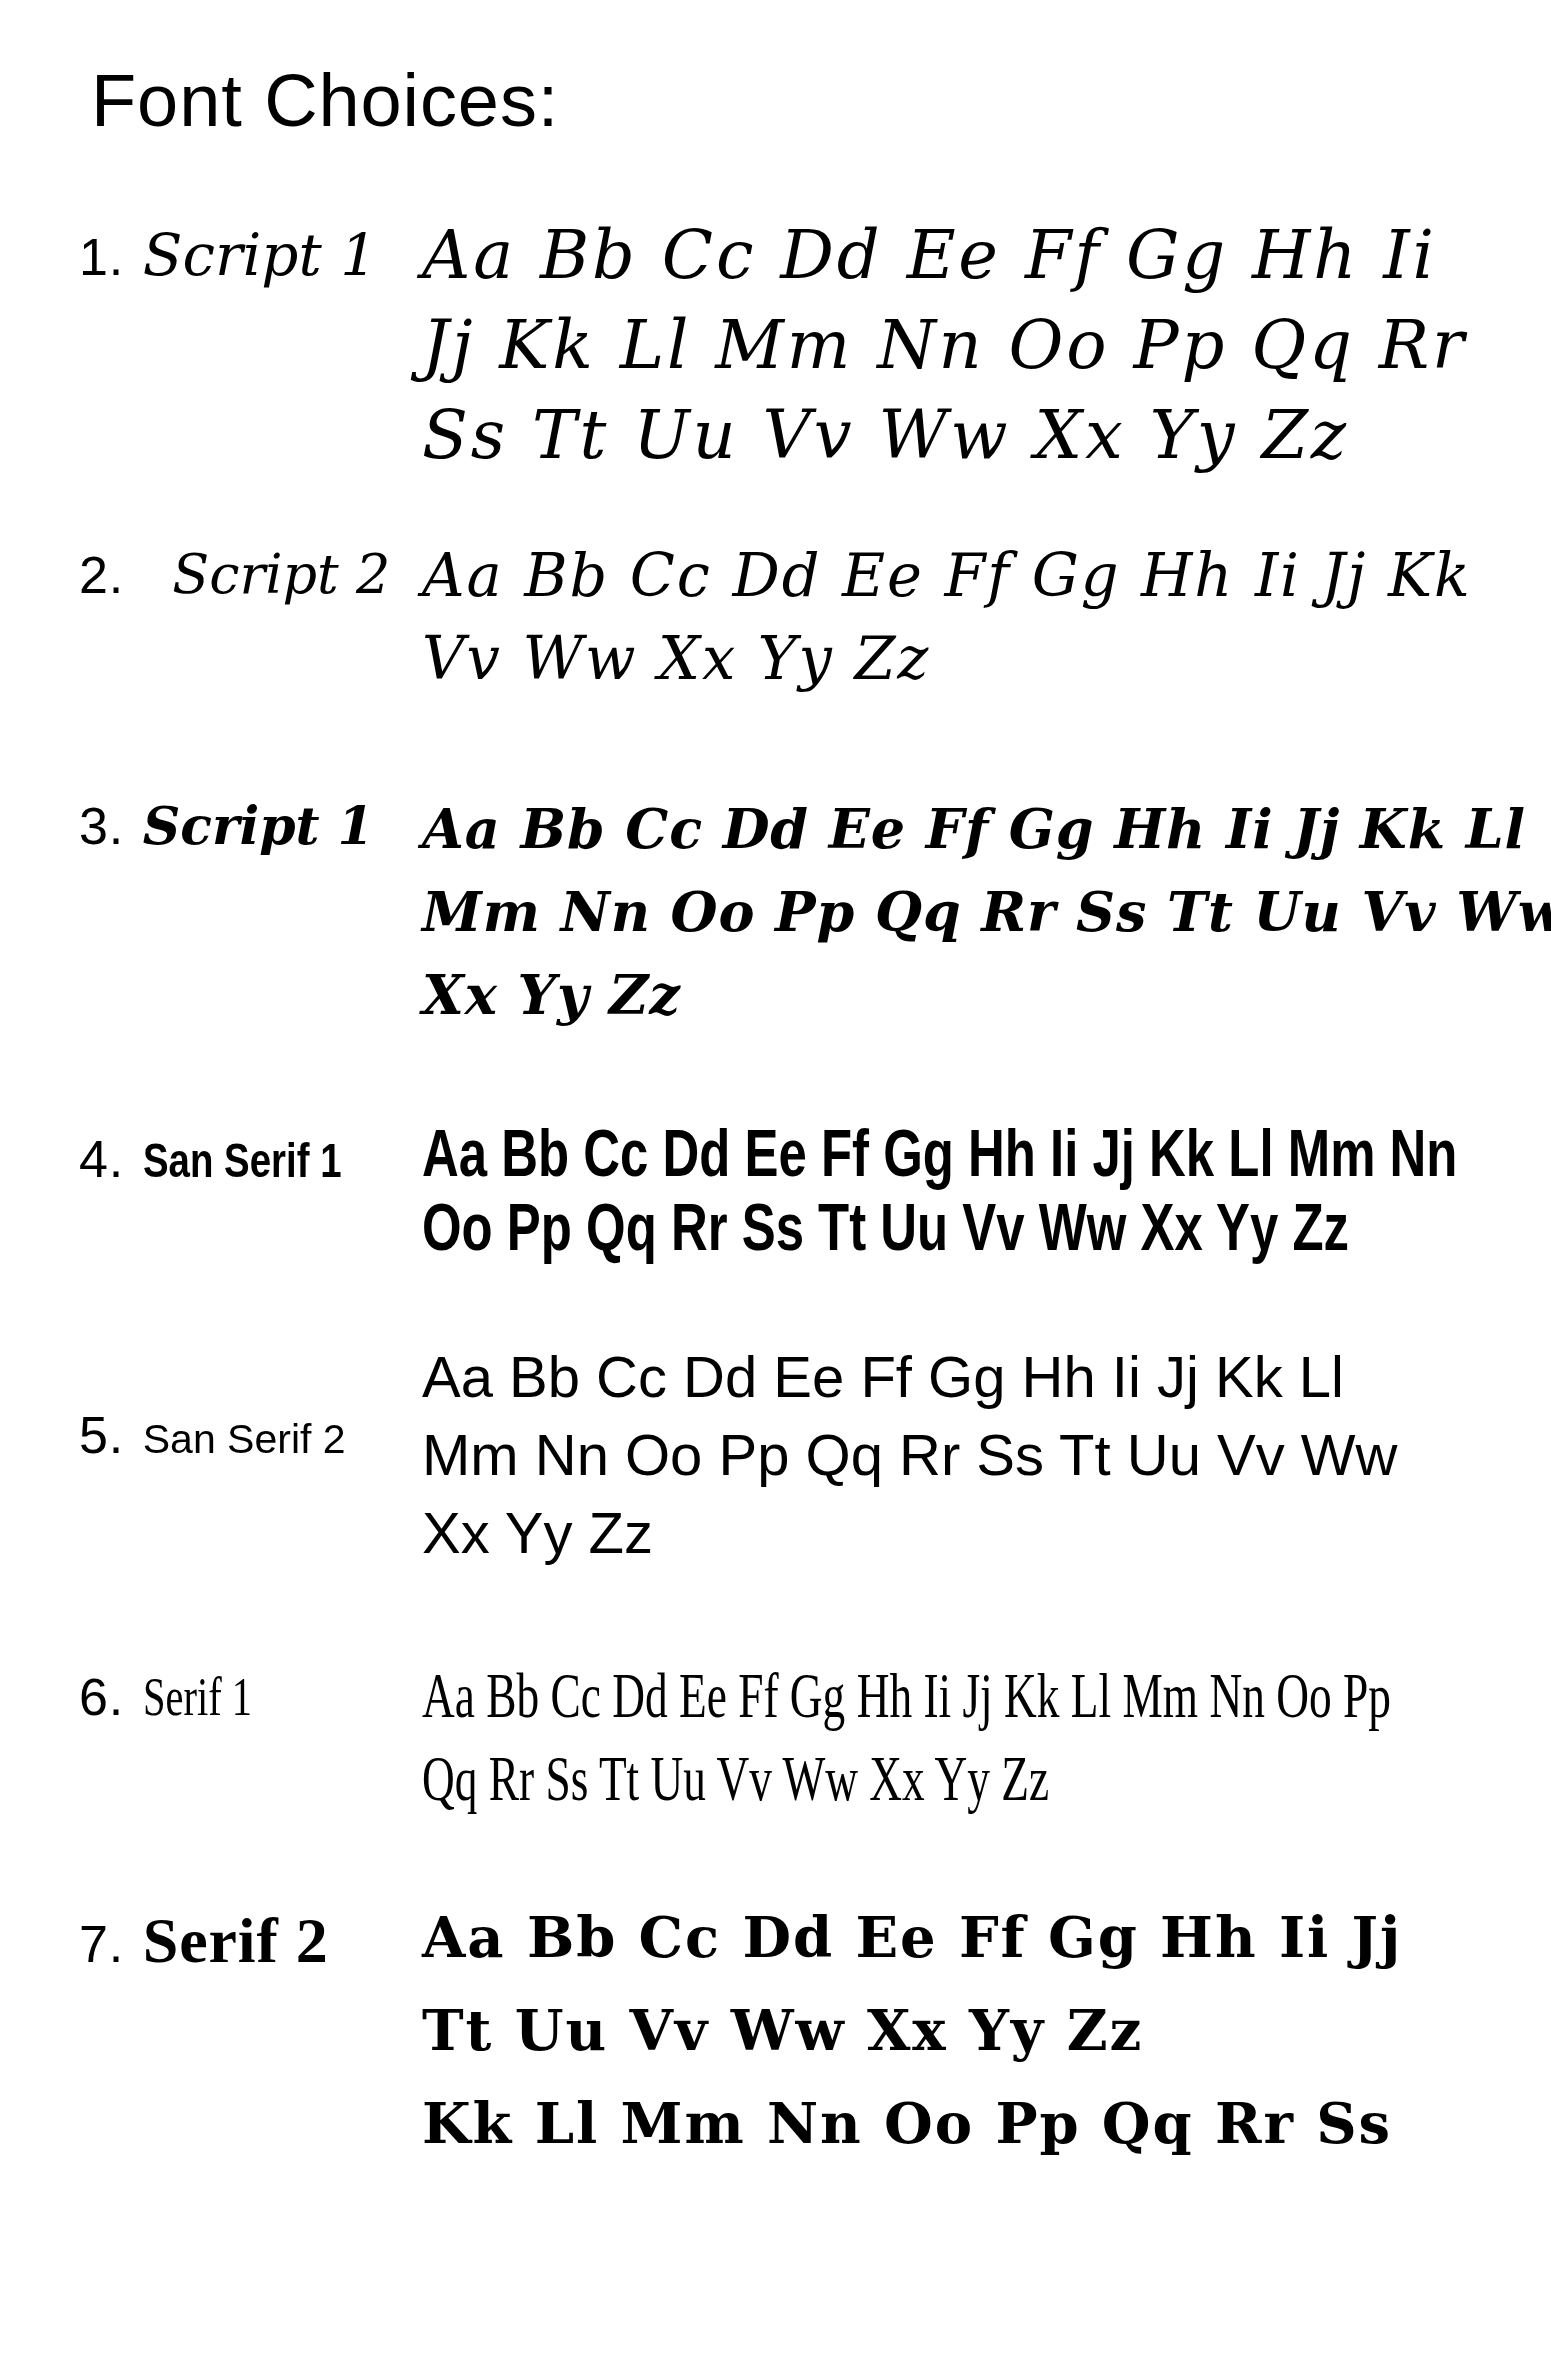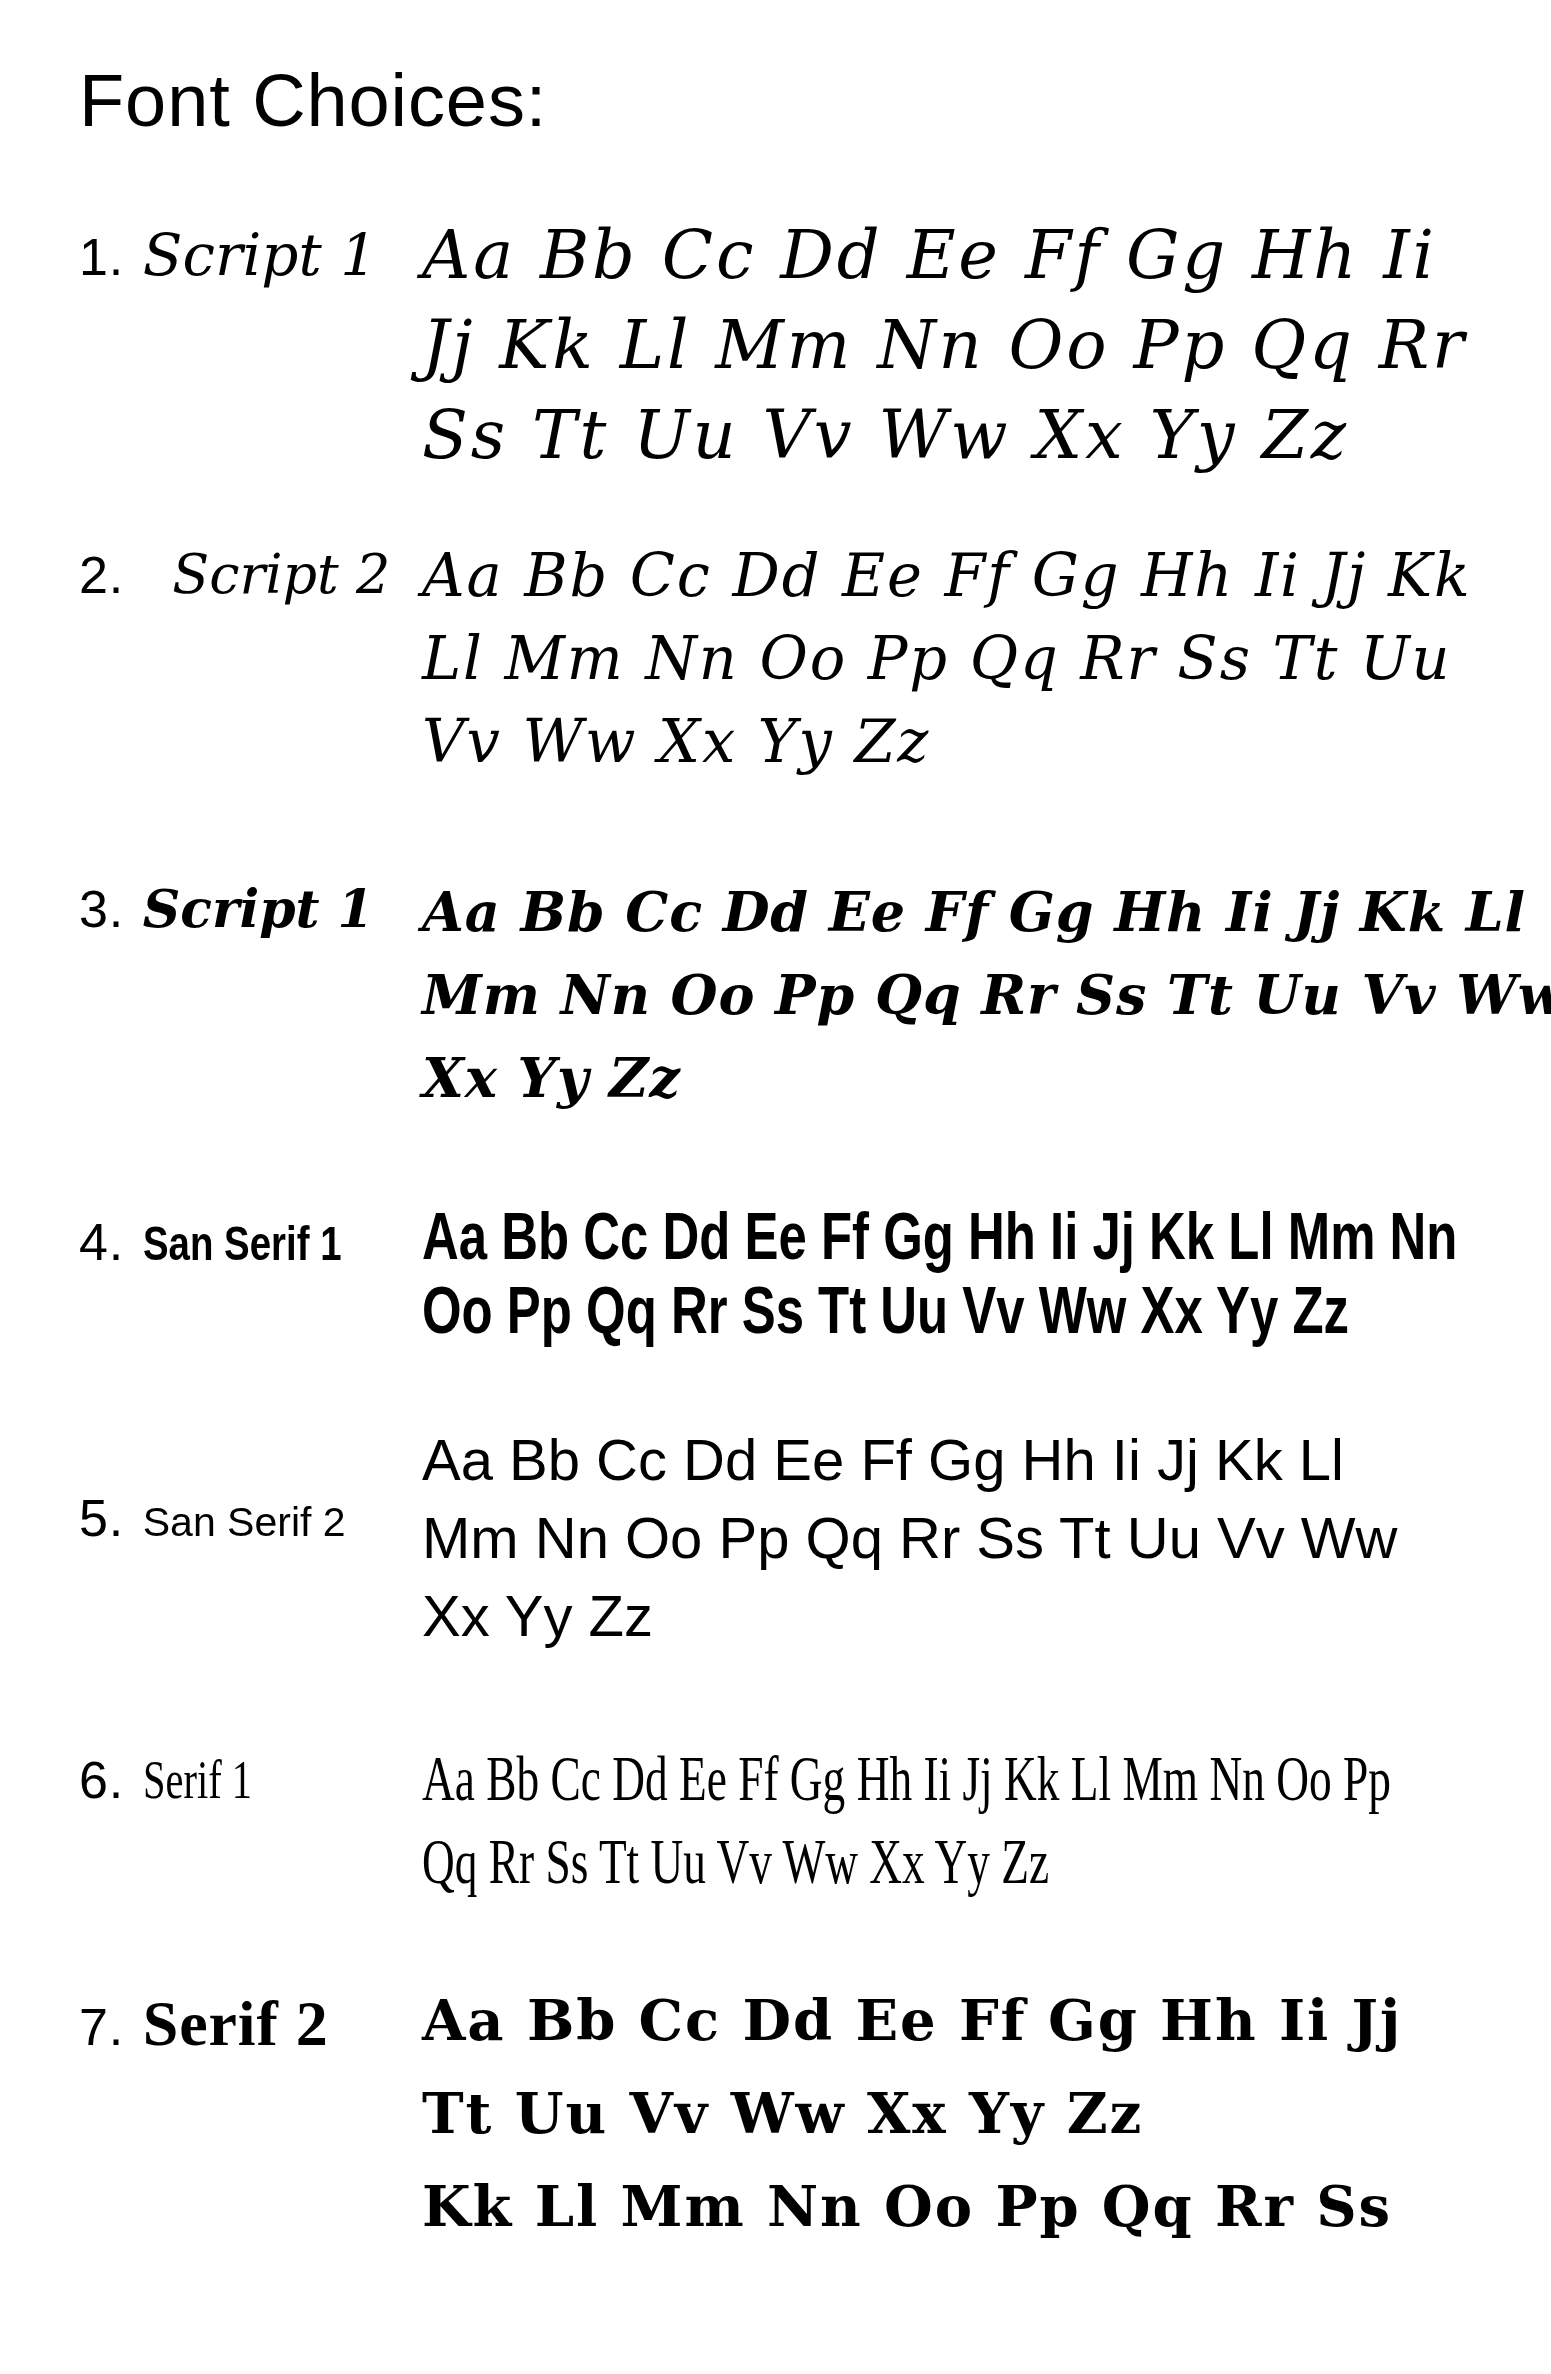--- a/index.html
+++ b/index.html
@@ -24,7 +24,7 @@
     font-size: 74px;
     font-weight: 400;
     letter-spacing: 0.9px;
-    margin: 0 0 67px 0;
+    margin: 0 0 67px 12px;
     font-family: "Liberation Sans", sans-serif;
   }
   .item {

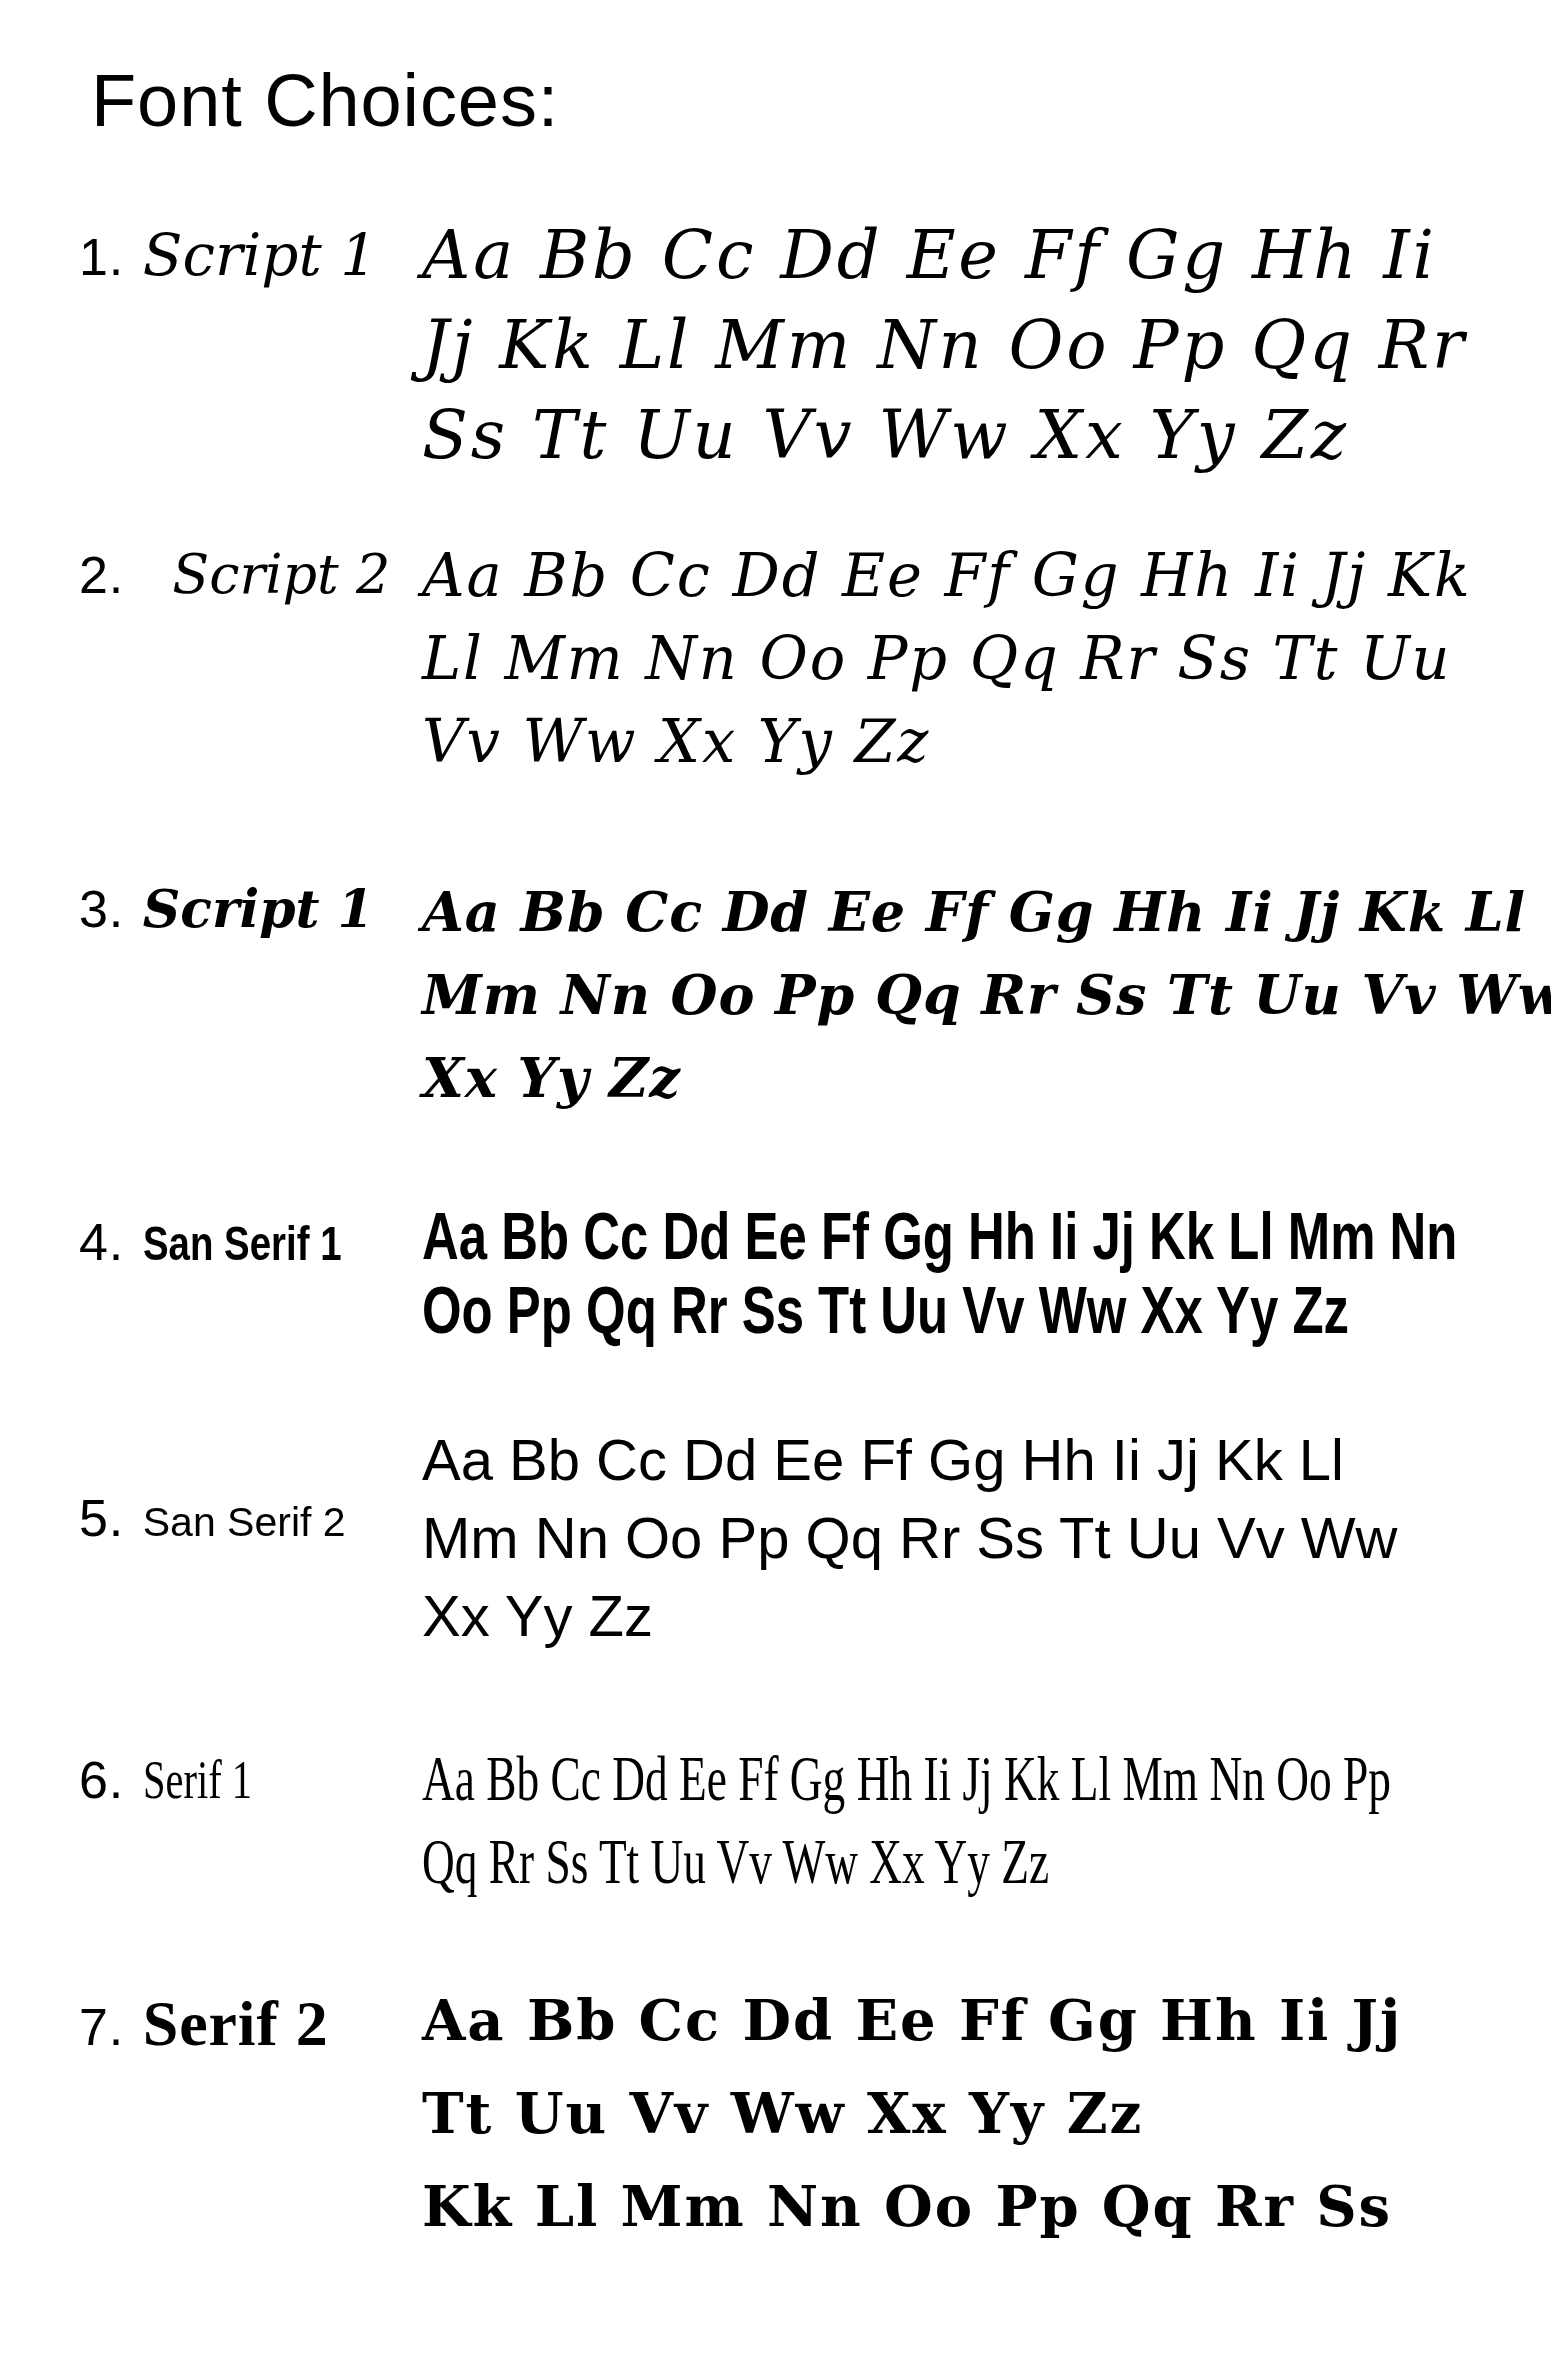--- a/index.html
+++ b/index.html
@@ -199,7 +199,6 @@
     </div>
     <div class="item-lines">
       <span class="alpha-line">Aa Bb Cc Dd Ee Ff Gg Hh Ii Jj Kk</span>
-      <span class="alpha-line">Ll Mm Nn Oo Pp Qq Rr Ss Tt Uu</span>
       <span class="alpha-line">Vv Ww Xx Yy Zz</span>
     </div>
   </div>

